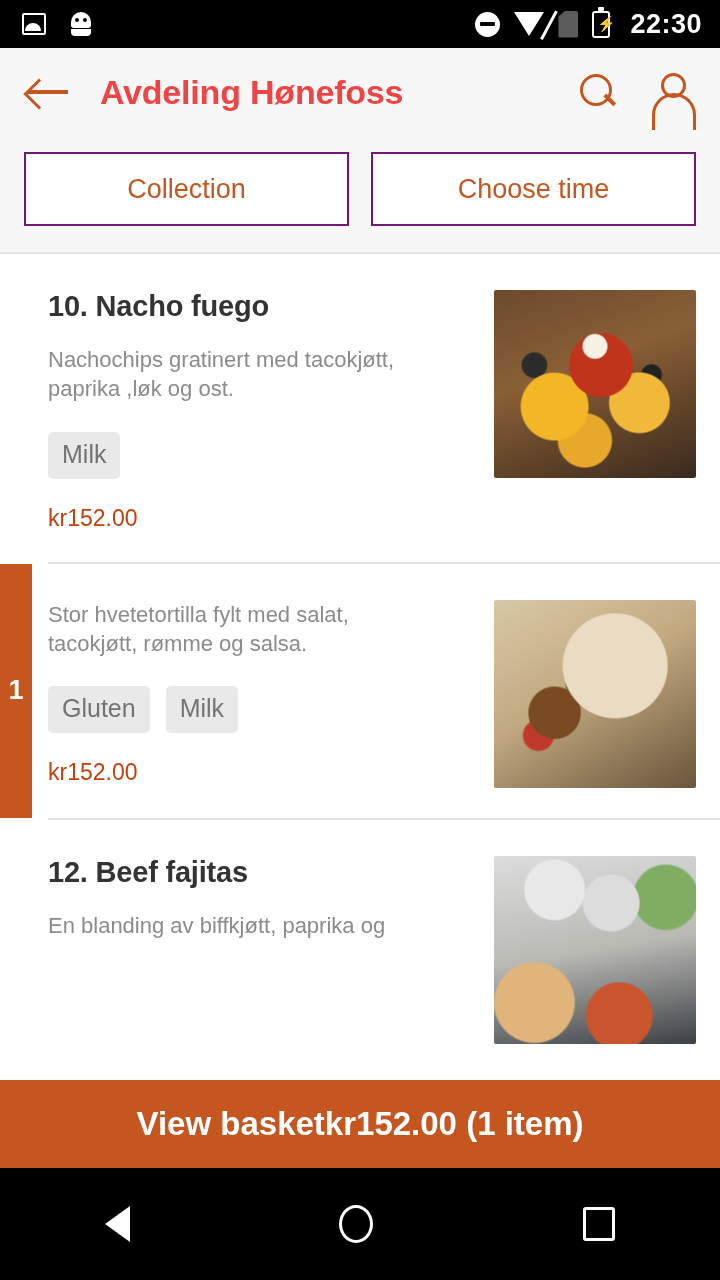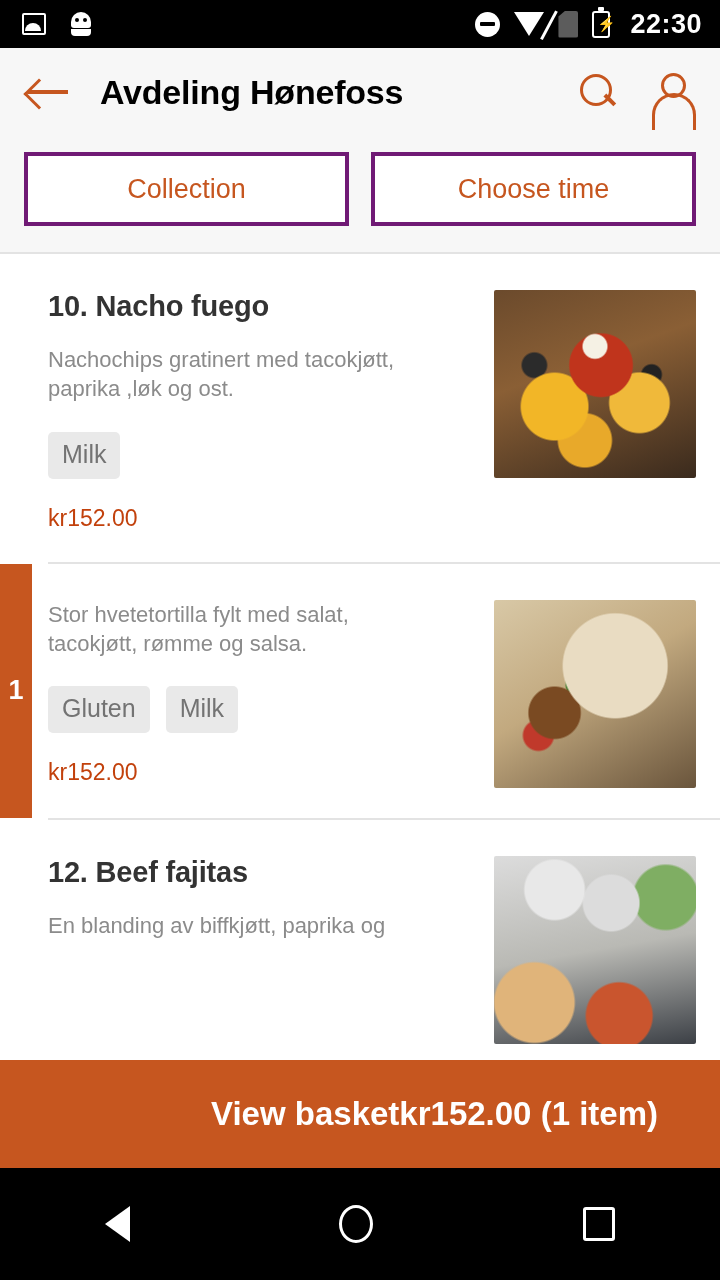--- a/index.html
+++ b/index.html
@@ -56,7 +56,7 @@
   .back-arrow::before{content:"";position:absolute;left:2px;top:15px;width:40px;height:3.5px;background:#c6561f;}
   .back-arrow::after{content:"";position:absolute;left:2px;top:8px;width:19px;height:19px;
     border-left:3.5px solid #c6561f;border-bottom:3.5px solid #c6561f;transform:rotate(45deg);}
-  .appbar-title{font-size:34px;font-weight:bold;color:#000000;margin-left:30px;letter-spacing:-0.2px;}
+  .appbar-title{font-size:34px;font-weight:bold;color:#ef4444;margin-left:30px;letter-spacing:-0.2px;}
   .appbar-actions{margin-left:auto;display:flex;align-items:center;gap:32px;}
   .icon-search{width:40px;height:40px;position:relative;cursor:pointer;}
   .icon-search::before{content:"";position:absolute;left:2px;top:2px;width:26px;height:26px;border:3.5px solid #c6561f;border-radius:50%;}

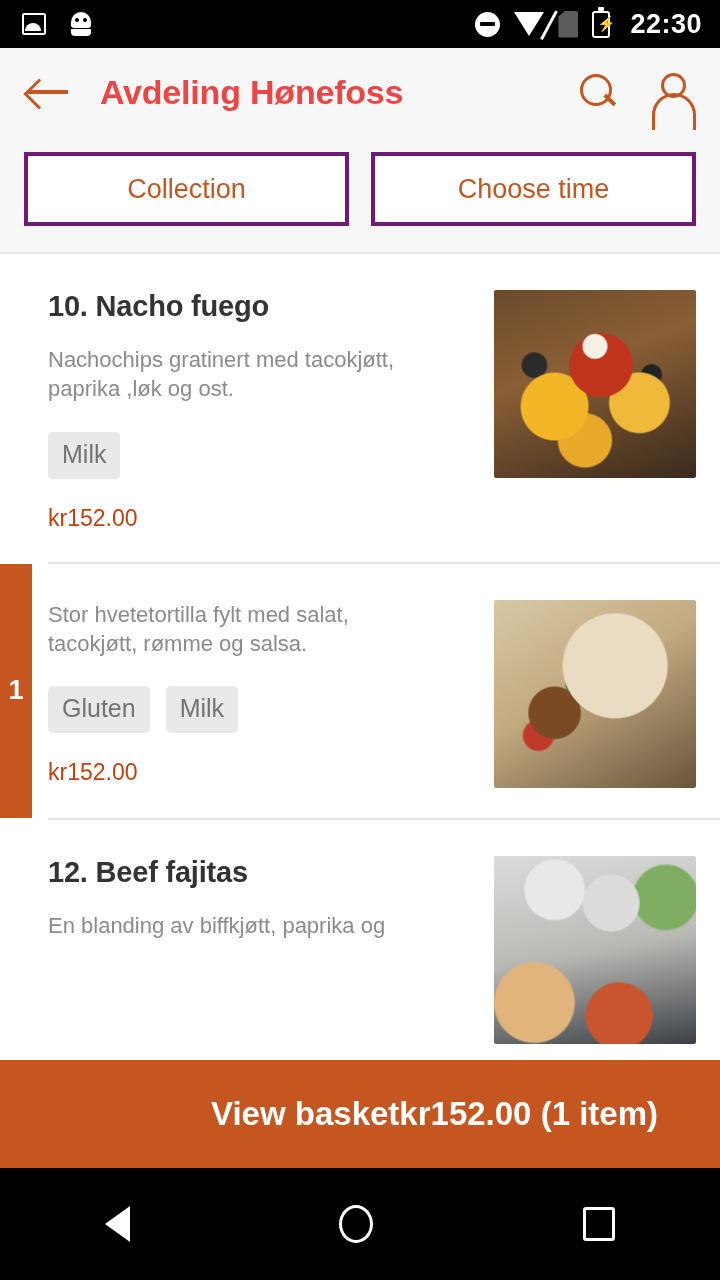--- a/index.html
+++ b/index.html
@@ -71,7 +71,7 @@
     background:#f7f7f7;padding:16px 24px 26px 24px;display:flex;gap:22px;border-bottom:2px solid #e3e3e3;
   }
   .fulfil-btn{
-    flex:1;height:74px;border:4px solid #701a75;background:#ffffff;color:#c6561f;
+    flex:1;height:74px;border:2px solid #701a75;background:#ffffff;color:#c6561f;
     font-size:27px;display:flex;align-items:center;justify-content:center;cursor:pointer;
     font-family:"Liberation Sans", sans-serif;
   }

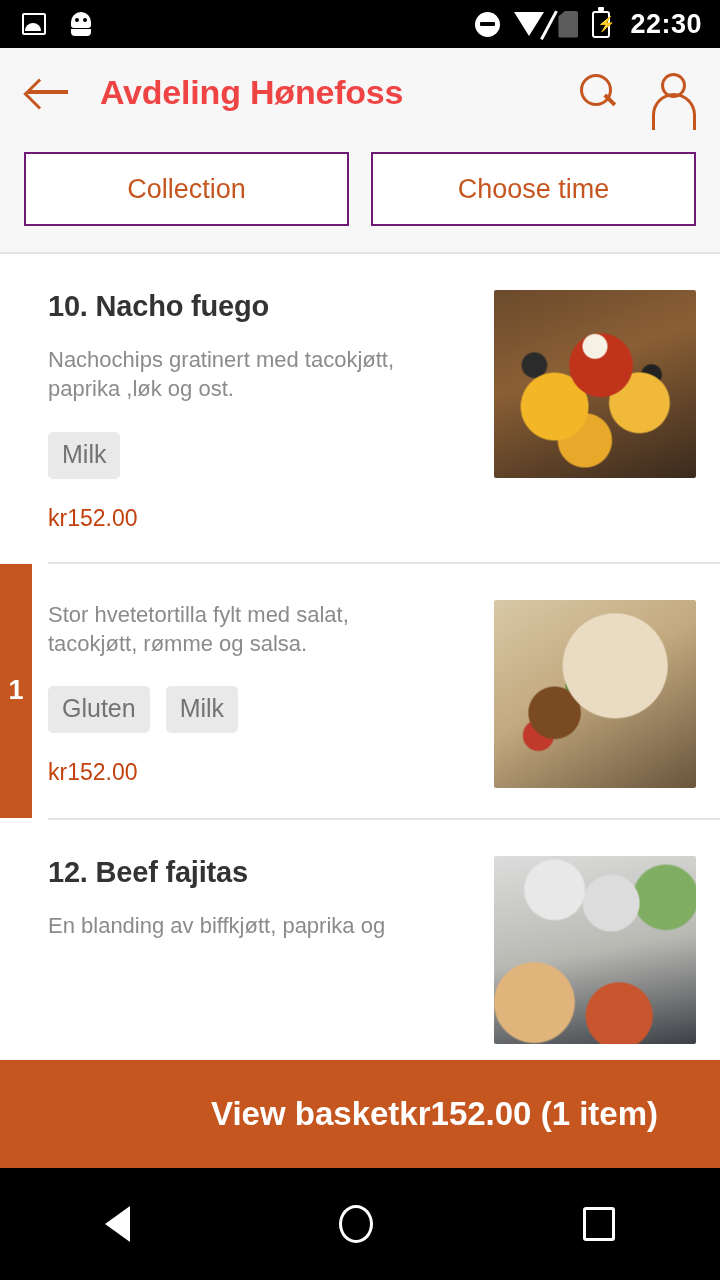--- a/index.html
+++ b/index.html
@@ -125,8 +125,8 @@
 
   
   .basket{
-    position:absolute;left:0;right:0;bottom:112px;height:108px;background:#c6561f;
-    display:flex;align-items:center;justify-content:flex-end;padding:0 62px;cursor:pointer;
+    position:absolute;left:0;right:0;bottom:112px;height:88px;background:#c6561f;
+    display:flex;align-items:center;justify-content:center;padding:0 62px;cursor:pointer;
   }
   .basket-label{color:#fff;font-size:33px;font-weight:bold;}
   .basket-total{color:#fff;font-size:33px;font-weight:bold;}

